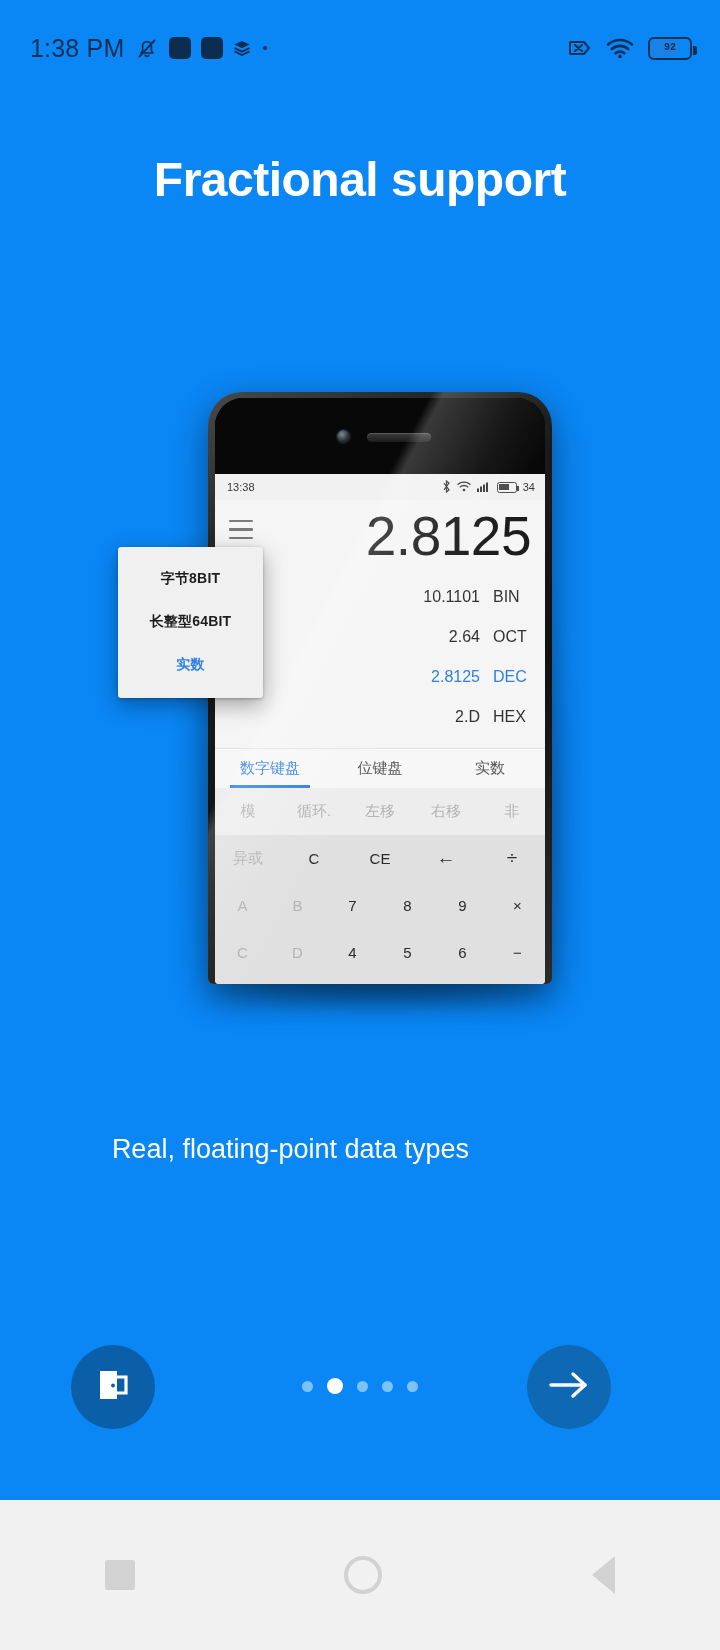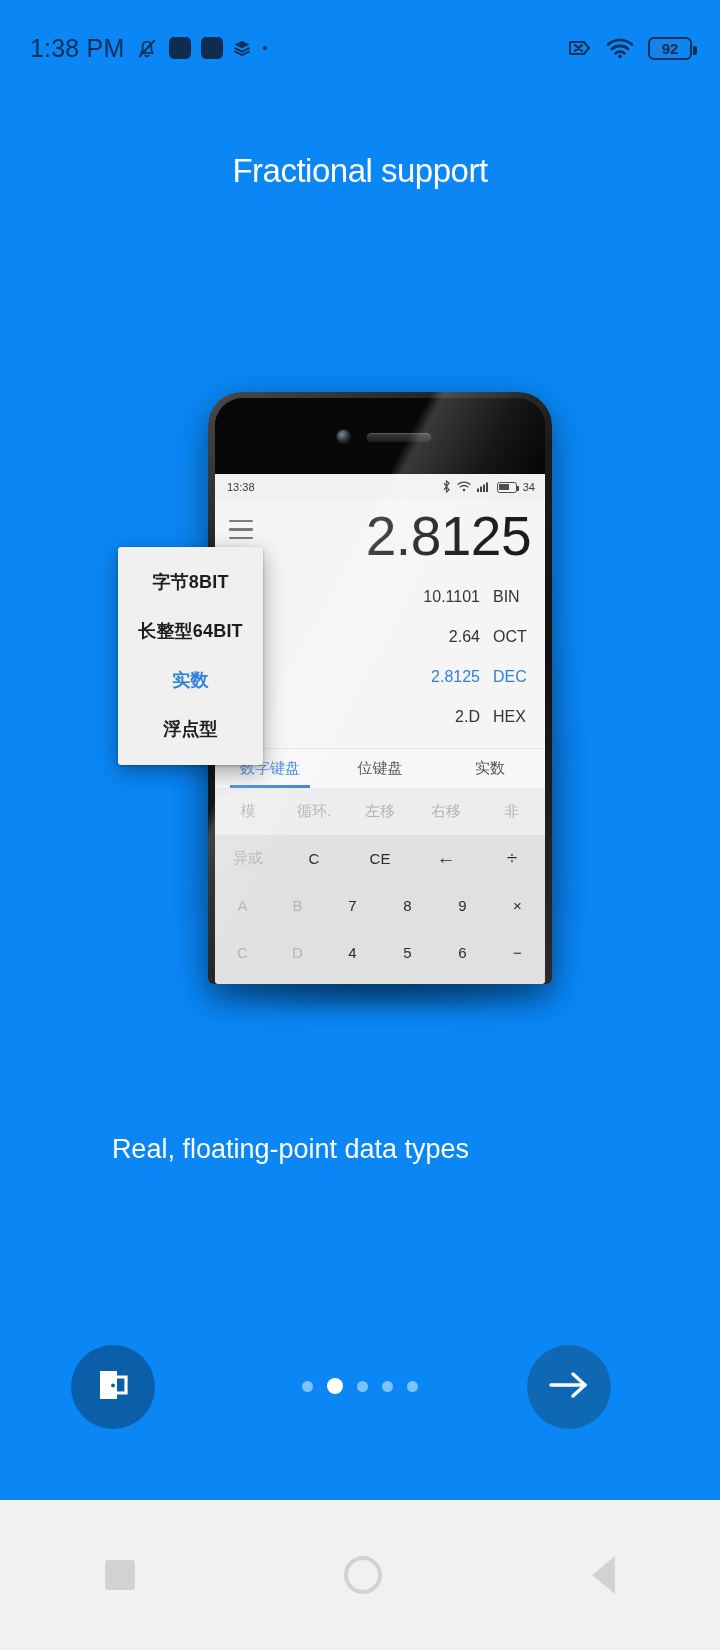--- a/index.html
+++ b/index.html
@@ -35,7 +35,7 @@
     position:absolute; left:2px; top:2px; bottom:2px; width:26px;
     background:#2a7fd4; border-radius:3px; opacity:.55;
   }
-  #batt-text{ position:relative; font-size:15px; font-weight:700; color:#0c2f55; line-height:1; }
+  #batt-text{ position:relative; font-size:10px; font-weight:700; color:#0c2f55; line-height:1;font-family:Liberation Mono, monospace; }
 
   
   #headline{

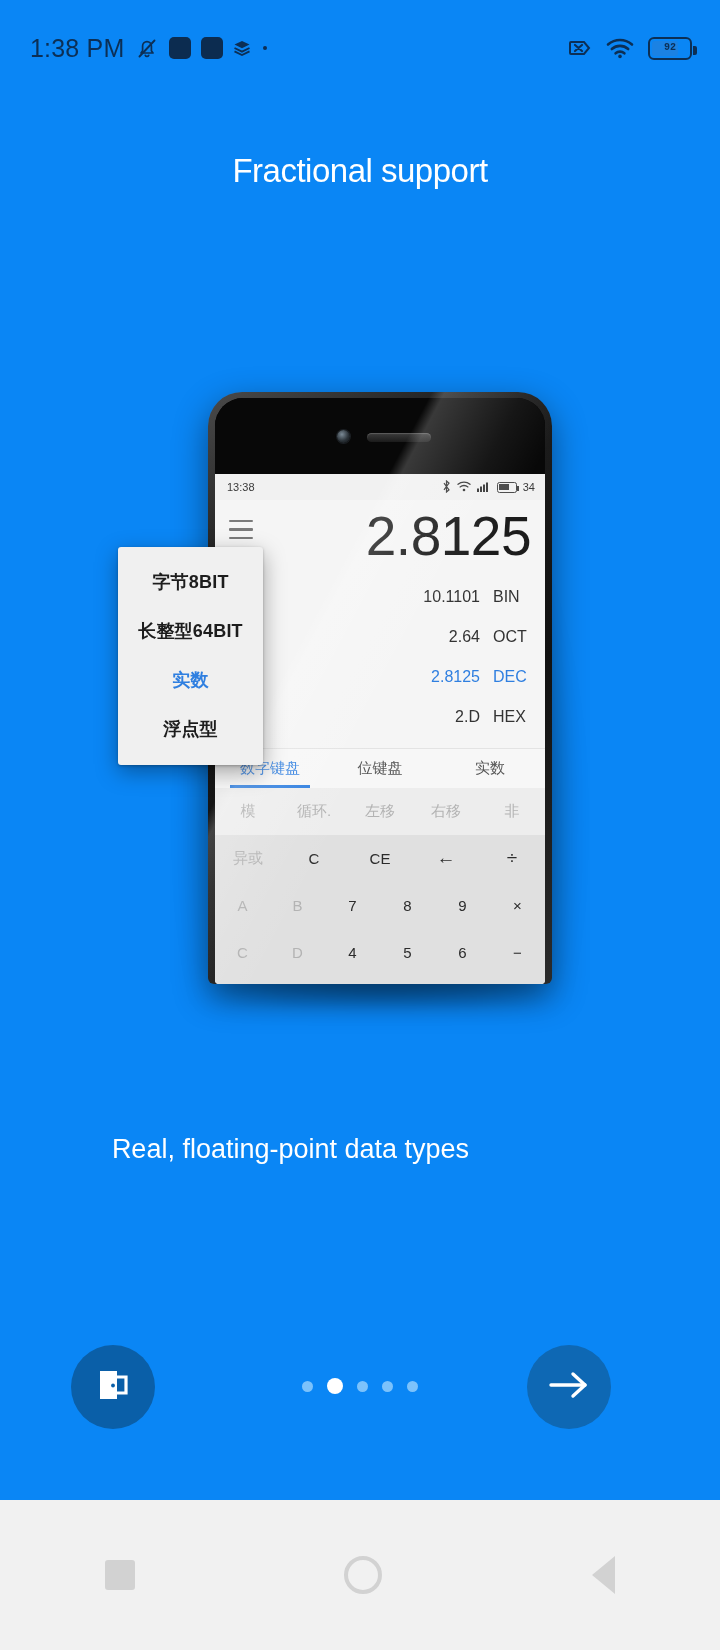--- a/index.html
+++ b/index.html
@@ -40,7 +40,7 @@
   
   #headline{
     position:absolute; top:152px; left:0; width:720px; text-align:center;
-    font-size:33px; font-weight:normal; color:#ffffff; letter-spacing:-.5px;
+    font-size:48px; font-weight:bold; color:#ffffff; letter-spacing:-.5px;
   }
 
   

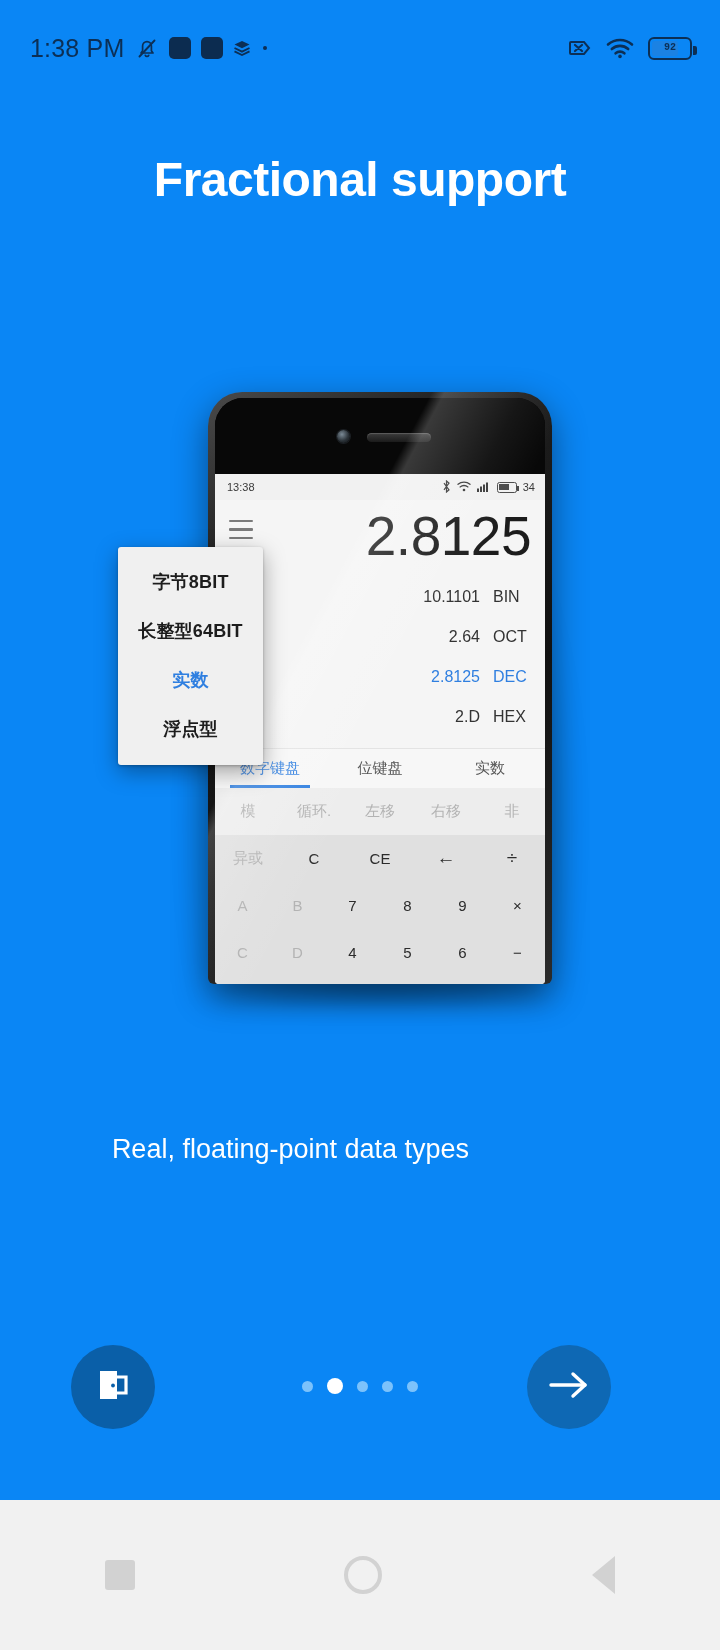--- a/index.html
+++ b/index.html
@@ -135,7 +135,7 @@
     padding:10px 0 12px 0;
   }
   .dd-item{
-    text-align:center; font-size:18px; font-weight:bold; color:#1d1d1d;
+    text-align:center; font-size:14px; font-weight:bold; color:#1d1d1d;
     padding:12.5px 4px; letter-spacing:.2px;
   }
   .dd-item.sel{ color:#2f7fe0; }

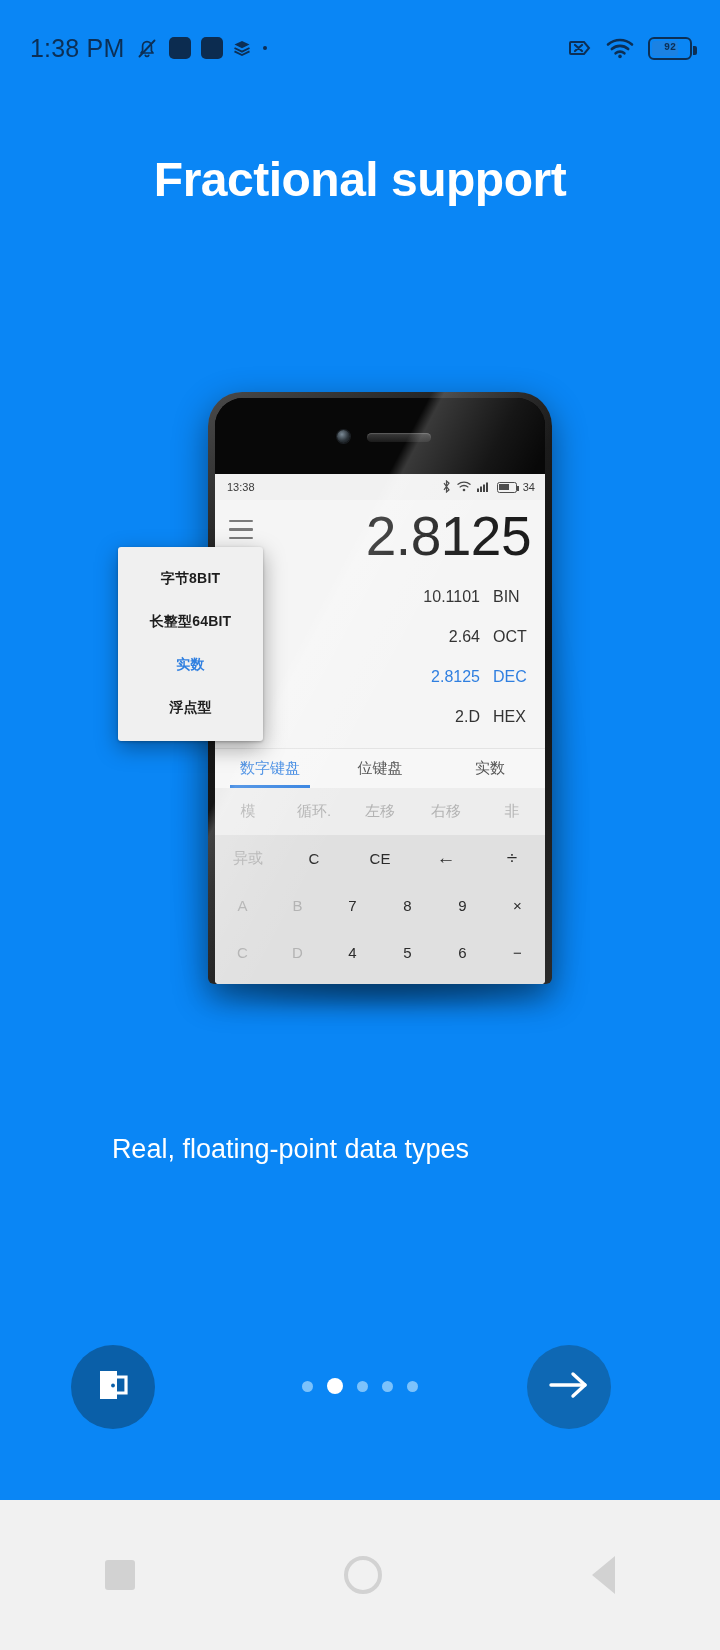--- a/index.html
+++ b/index.html
@@ -353,7 +353,6 @@
     <div class="dd-item">字节8BIT</div>
     <div class="dd-item">长整型64BIT</div>
     <div class="dd-item sel">实数</div>
-    <div class="dd-item">浮点型</div>
   </div>
 
   <div id="subtitle">

